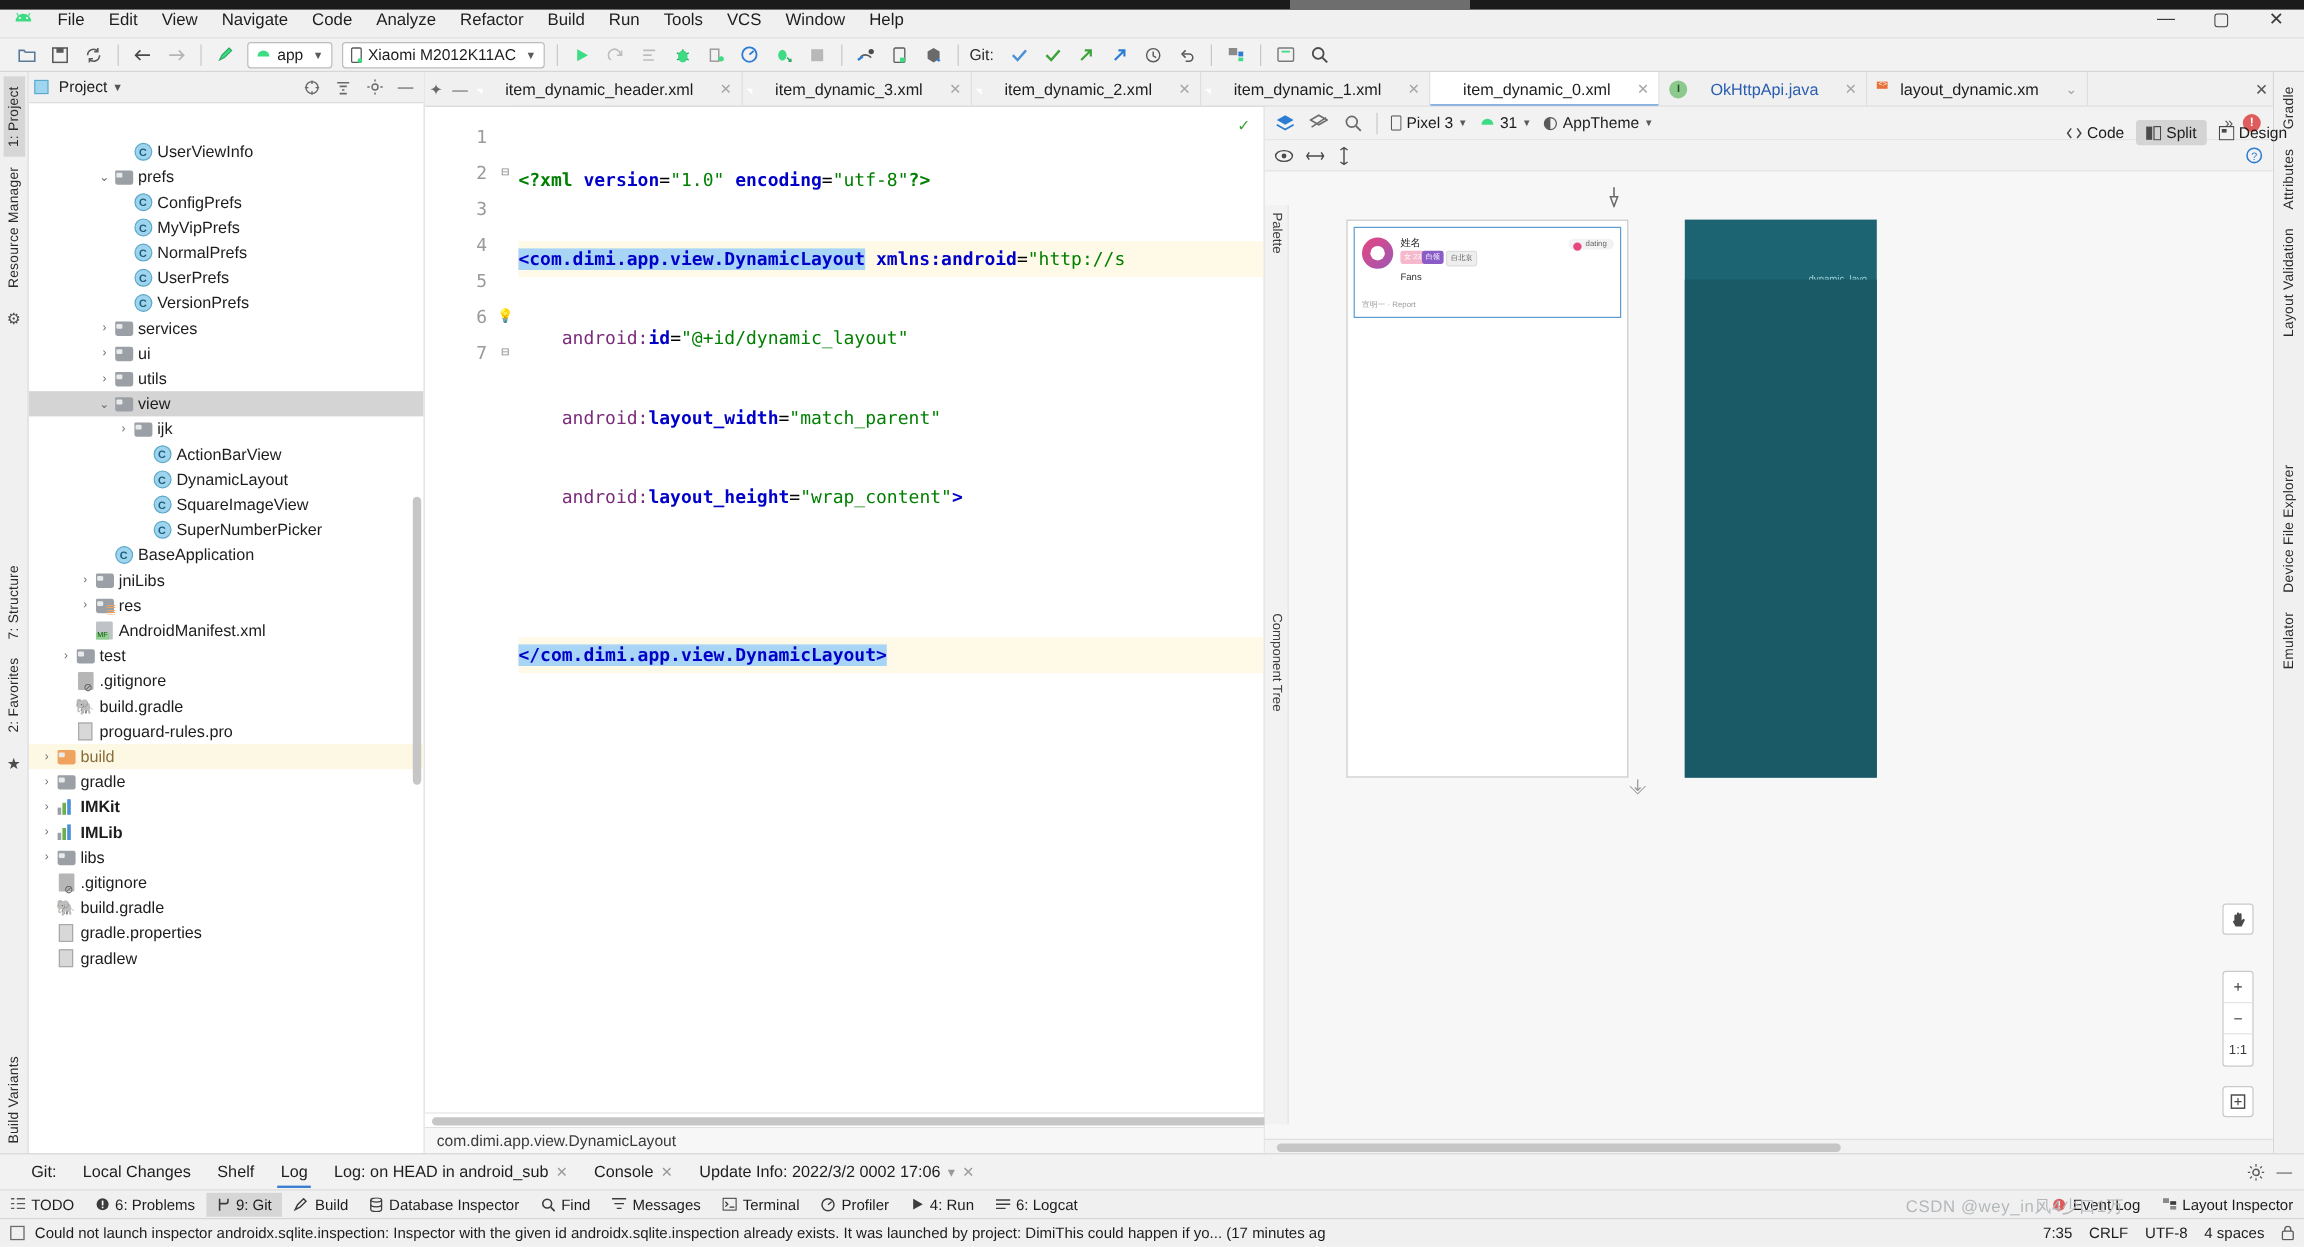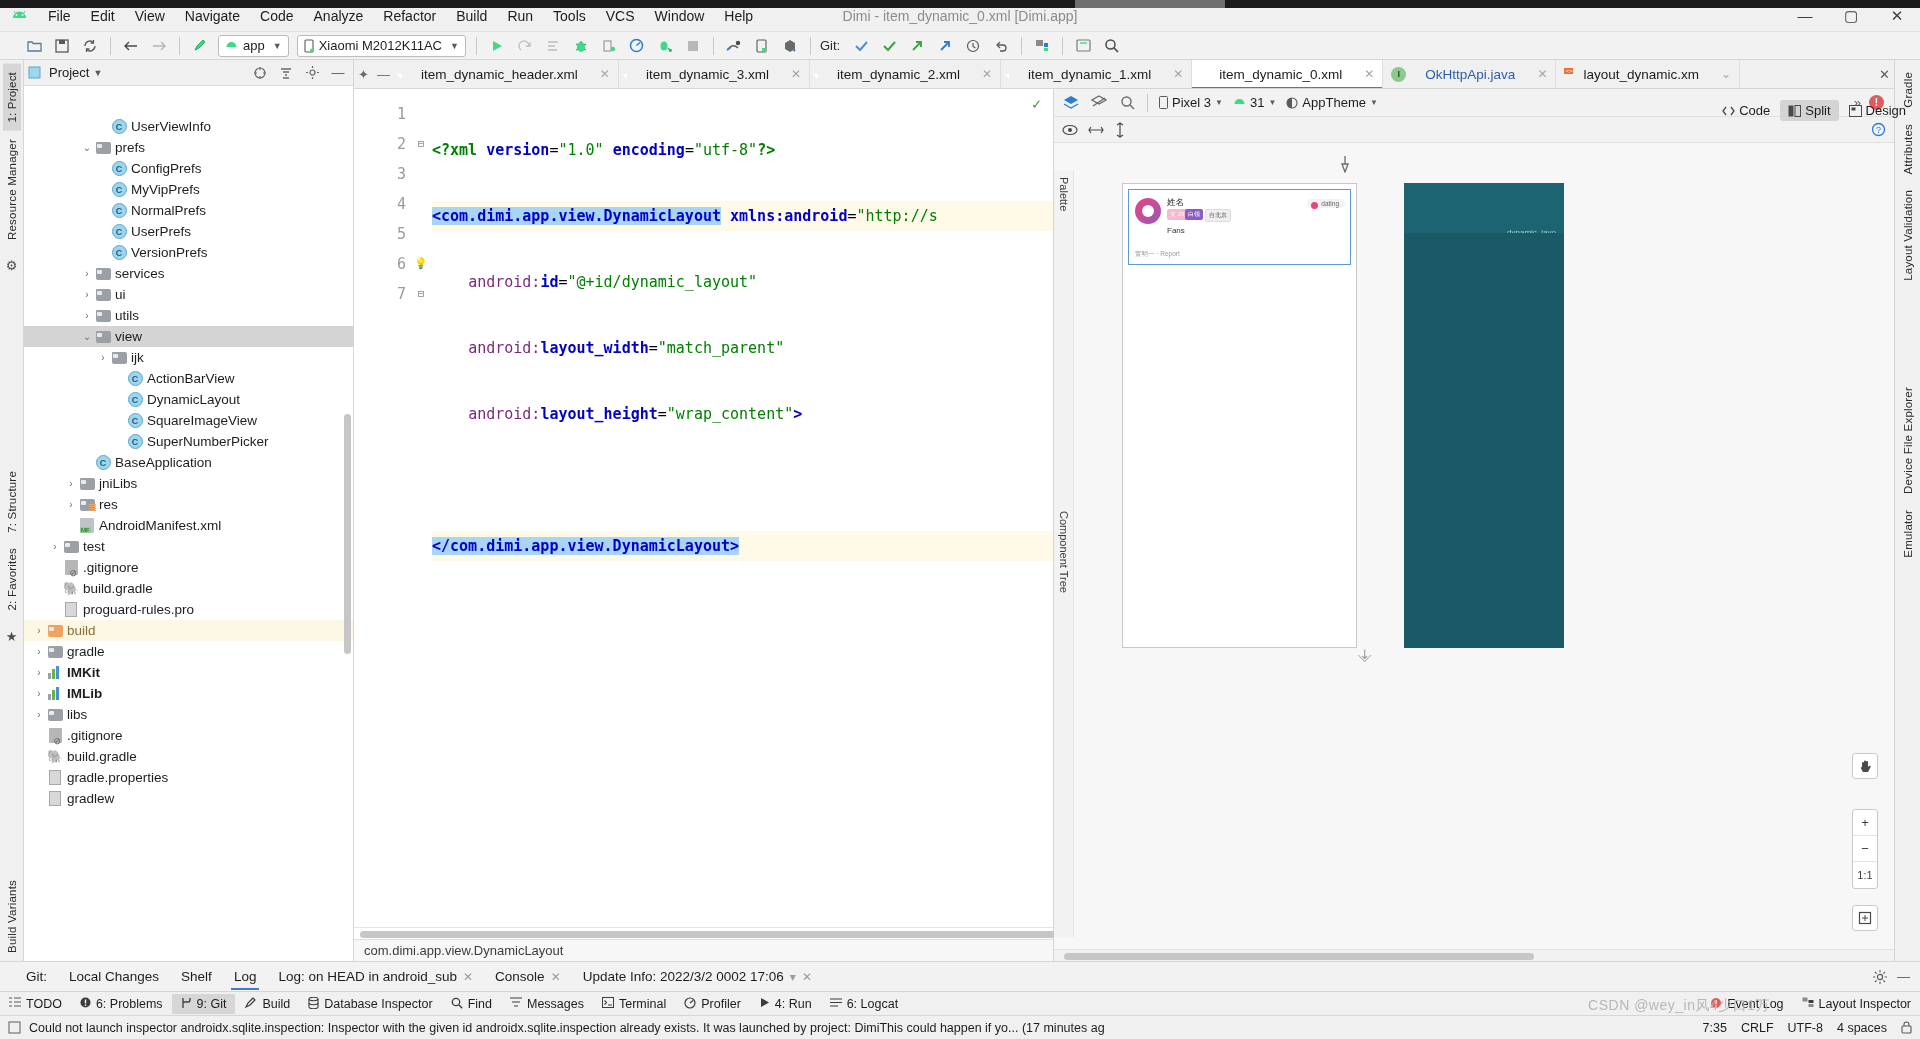--- a/index.html
+++ b/index.html
@@ -255,7 +255,6 @@
       <div class="menu-item">Window</div>
       <div class="menu-item">Help</div>
     </div>
-    <div class="win-title">Dimi - item_dynamic_0.xml [Dimi.app]</div>
     <div class="win-buttons">
       <div class="win-btn">—</div>
       <div class="win-btn">▢</div>

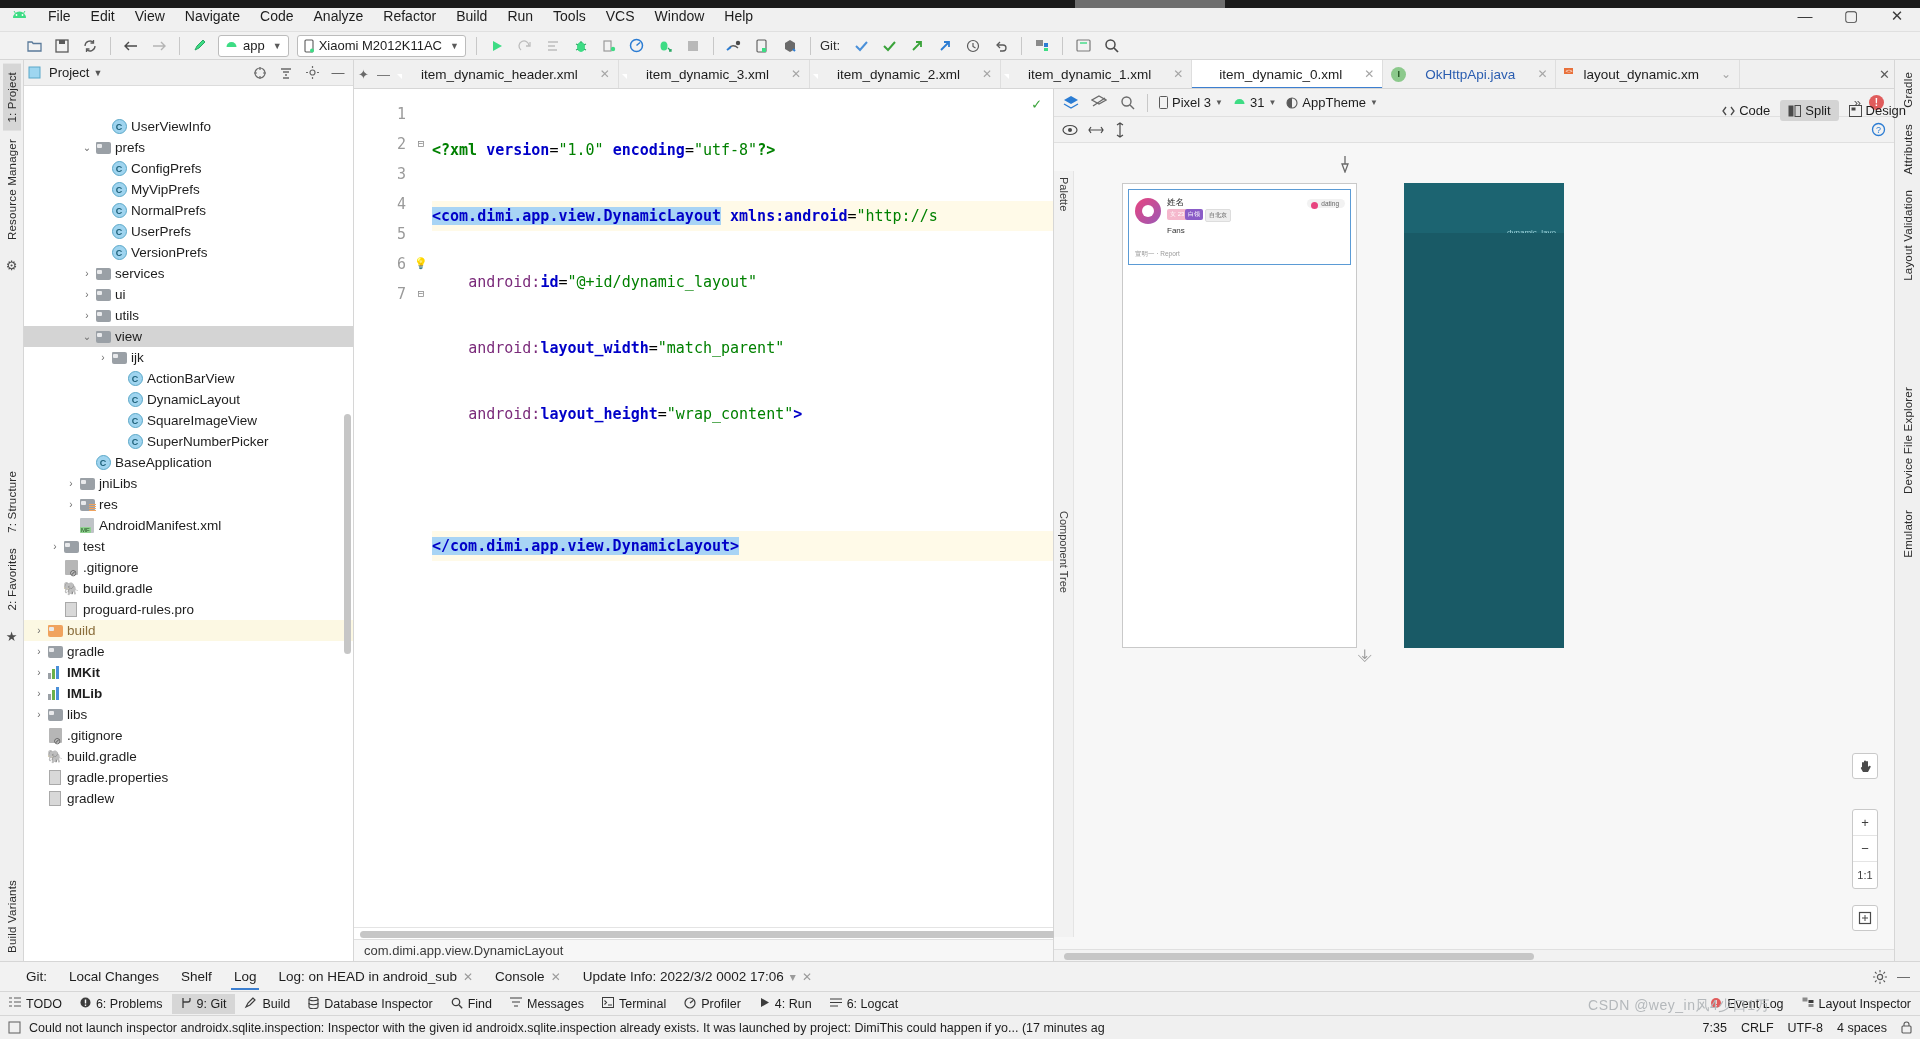--- a/index.html
+++ b/index.html
@@ -37,7 +37,7 @@
   
   .toolbar {
     height: 28px; background: #f2f2f2; display: flex; align-items: center;
-    border-bottom: 1px solid #d6d6d6; padding: 0 21px; gap: 2px; flex: 0 0 28px;
+    border-bottom: 1px solid #d6d6d6; padding: 0 9px; gap: 2px; flex: 0 0 28px;
   }
   .tb-icon { width: 26px; height: 24px; display: flex; align-items: center; justify-content: center; color: #5a5a5a; }
   .tb-sep { width: 1px; height: 18px; background: #c8c8c8; margin: 0 5px; }

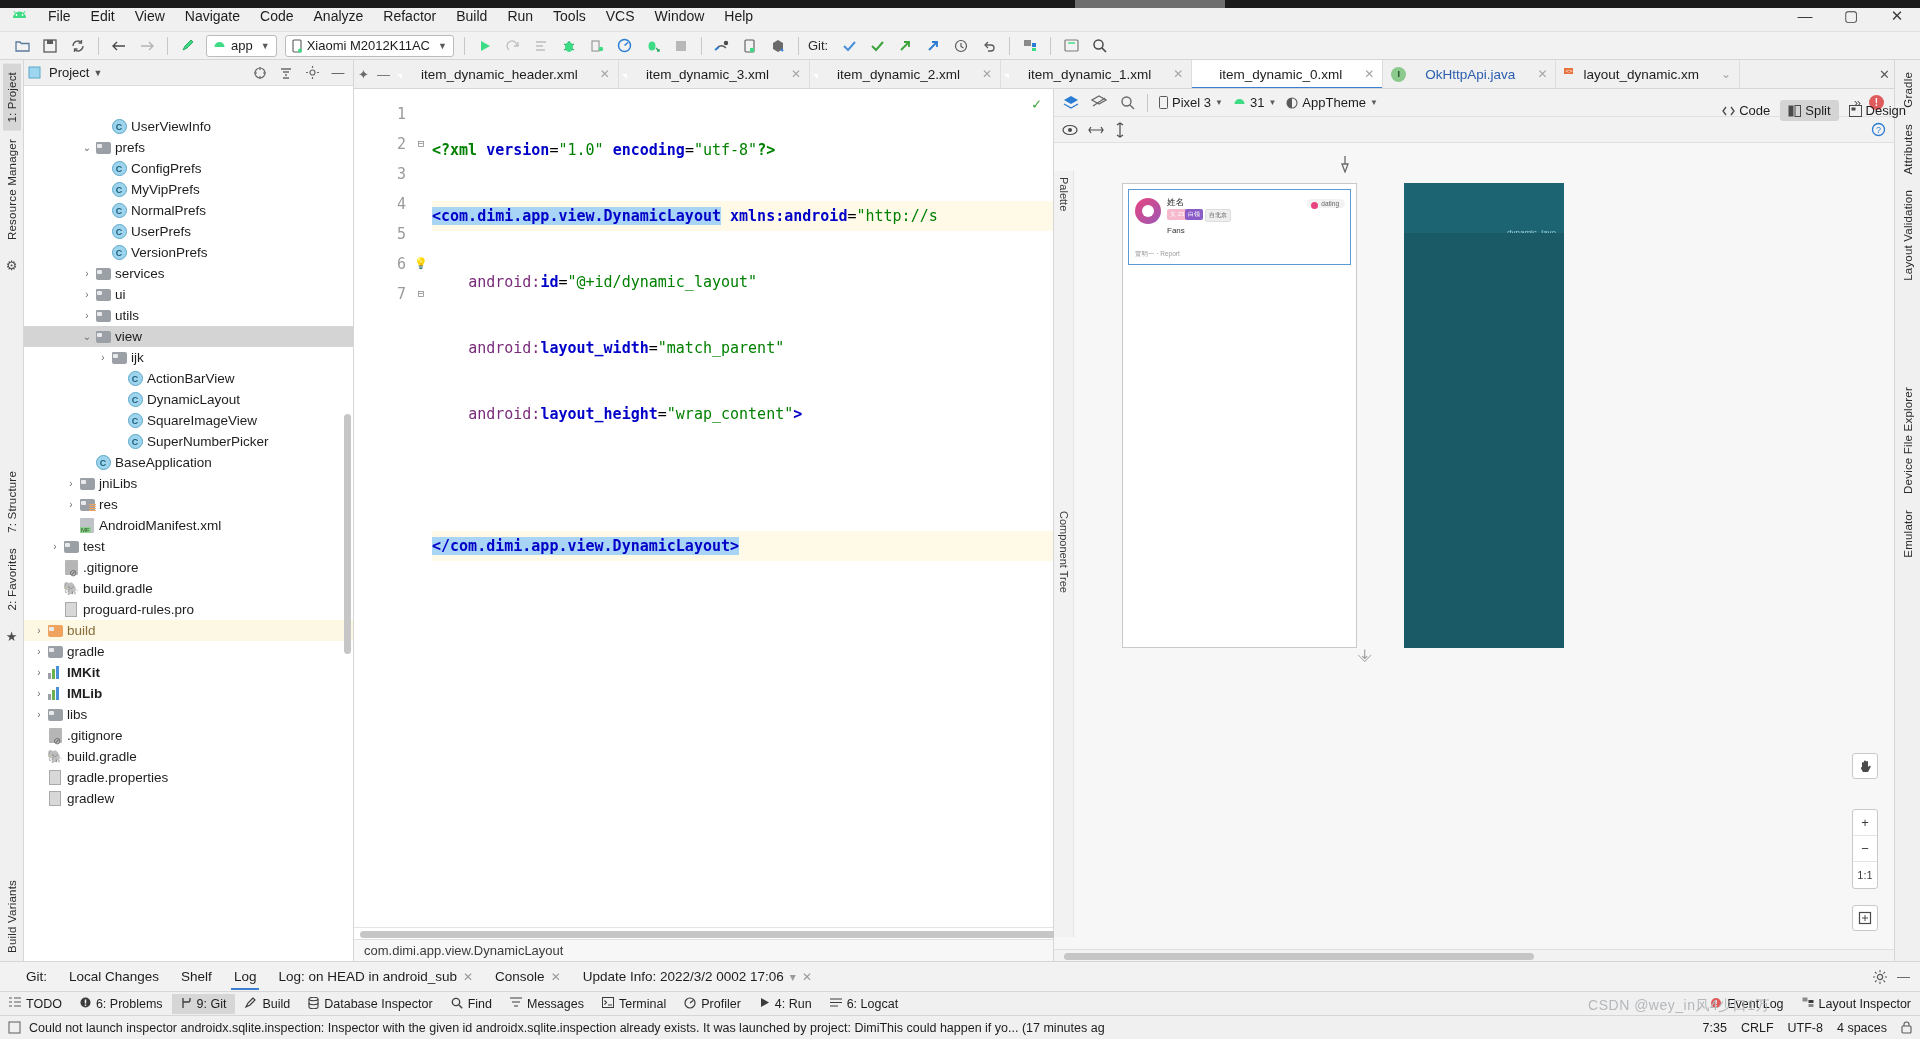--- a/index.html
+++ b/index.html
@@ -211,7 +211,7 @@
   
   .tw-bar { height: 24px; background:#f0f0f0; border-top:1px solid #d6d6d6; display:flex; align-items:center;
             gap:0; font-size:12.5px; flex:0 0 24px;}
-  .tw-item { display:flex; align-items:flex-start; gap:5px; padding: 3px 9px; color:#1d1d1d; white-space: nowrap;}
+  .tw-item { display:flex; align-items:center; gap:5px; padding: 3px 9px; color:#1d1d1d; white-space: nowrap;}
   .tw-item.active { background:#d6d6d6; }
 
   

